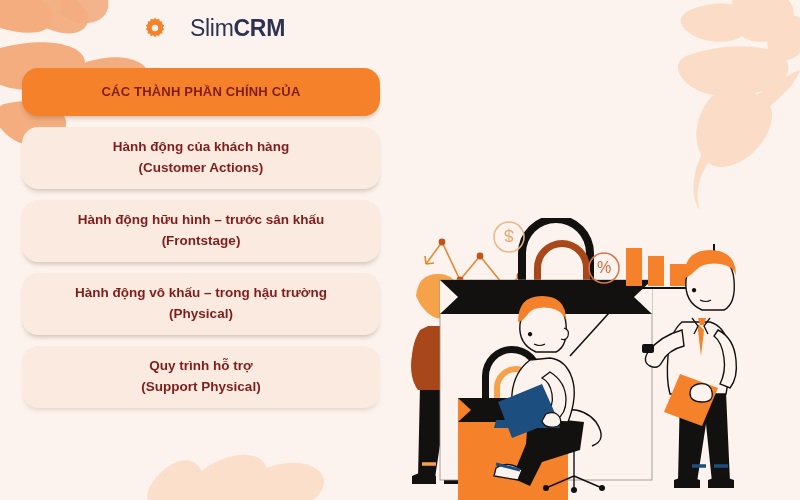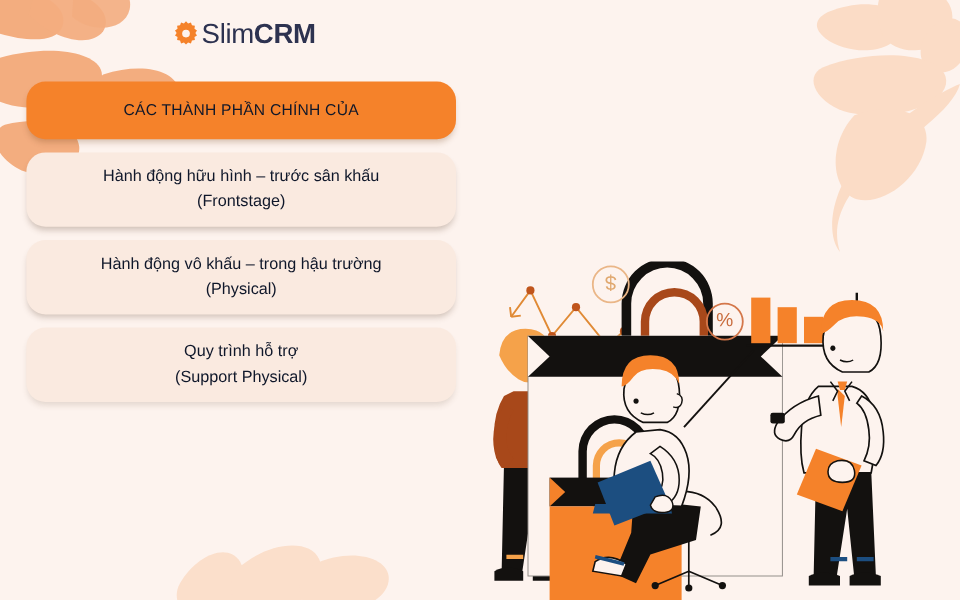--- a/index.html
+++ b/index.html
@@ -32,7 +32,7 @@
     height: 32px;
     display: flex;
     align-items: center;
-    gap: 2px;
+    gap: 24px;
   }
   #logo .gear {
     width: 22px;

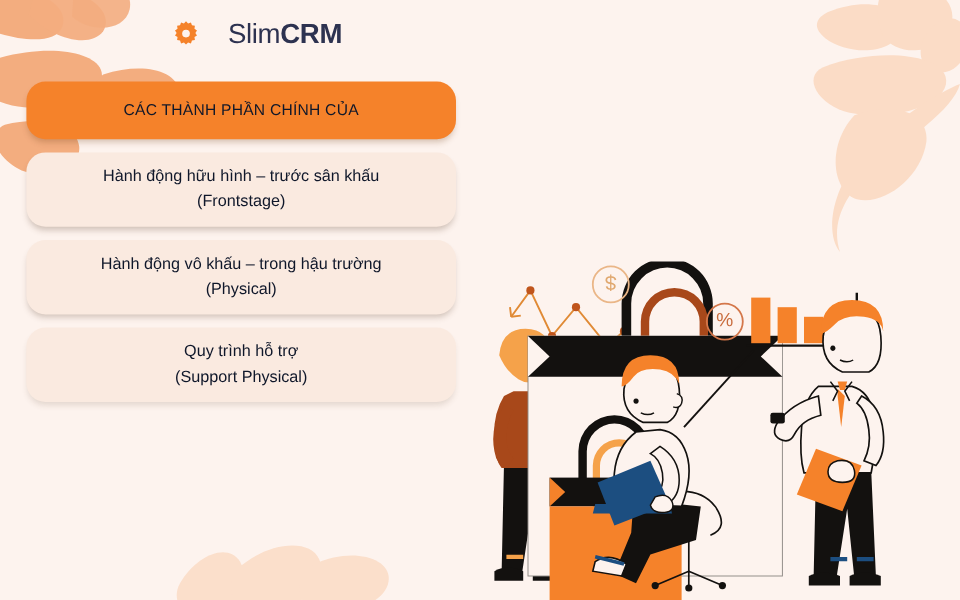--- a/index.html
+++ b/index.html
@@ -70,8 +70,8 @@
     padding: 6px 14px;
   }
   .comp-row .line {
-    color: #0f172a;
-    font-weight: 400;
+    color: #7f1d1d;
+    font-weight: 700;
     font-size: 13.5px;
     line-height: 1.55;
     white-space: nowrap;

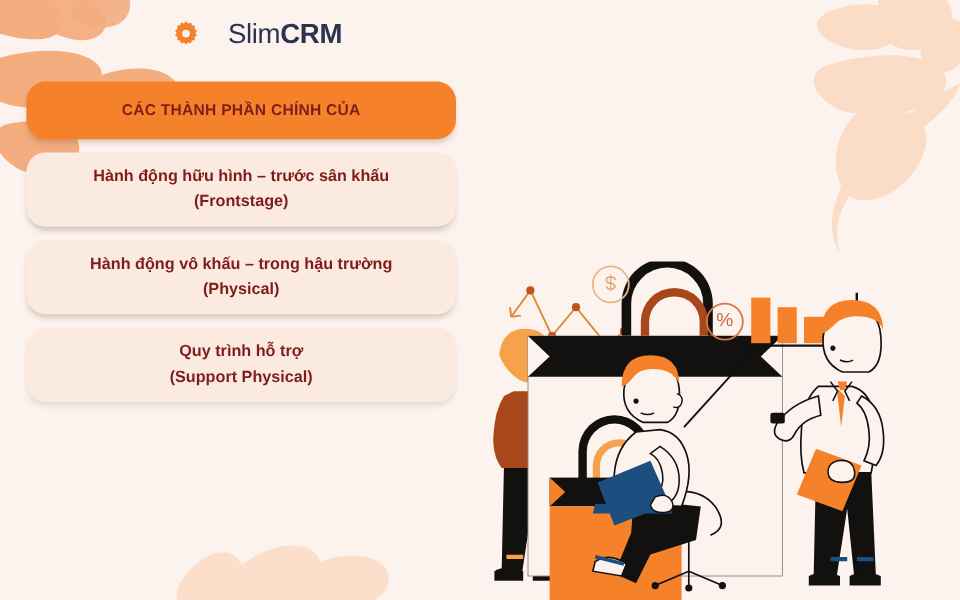--- a/index.html
+++ b/index.html
@@ -144,6 +144,10 @@
   </div>
 
 
+  <div class="comp-row item-row">
+    <div class="line">Hành động của khách hàng</div>
+    <div class="line">(Customer Actions)</div>
+  </div>
 
   <div class="comp-row item-row">
     <div class="line">Hành động hữu hình – trước sân khấu</div>

